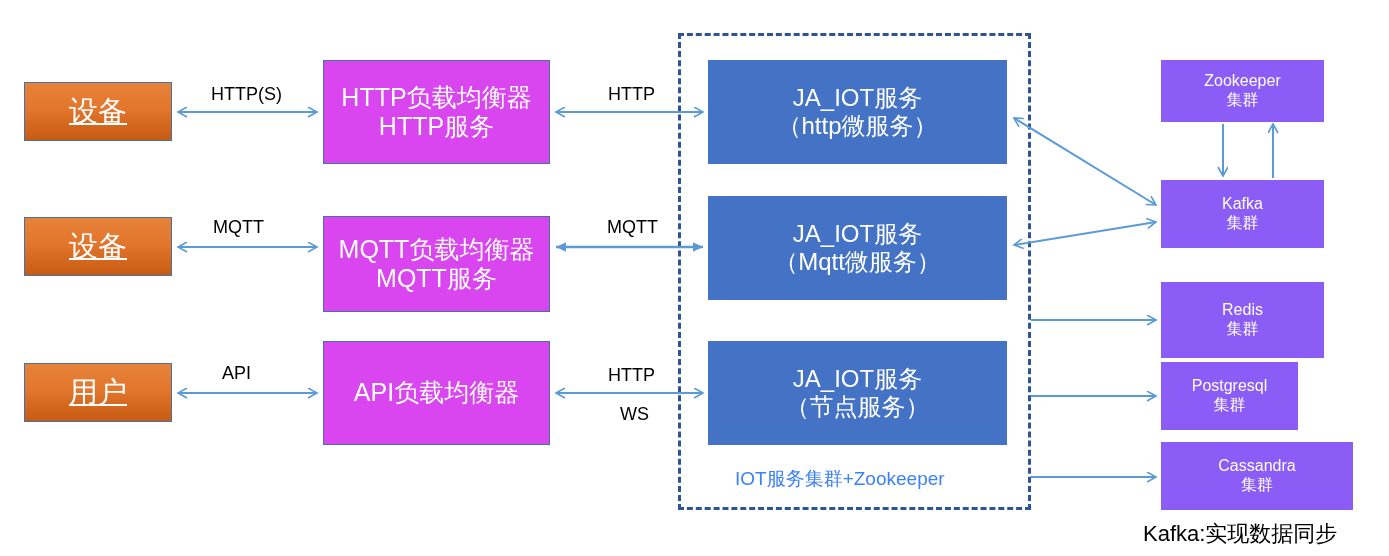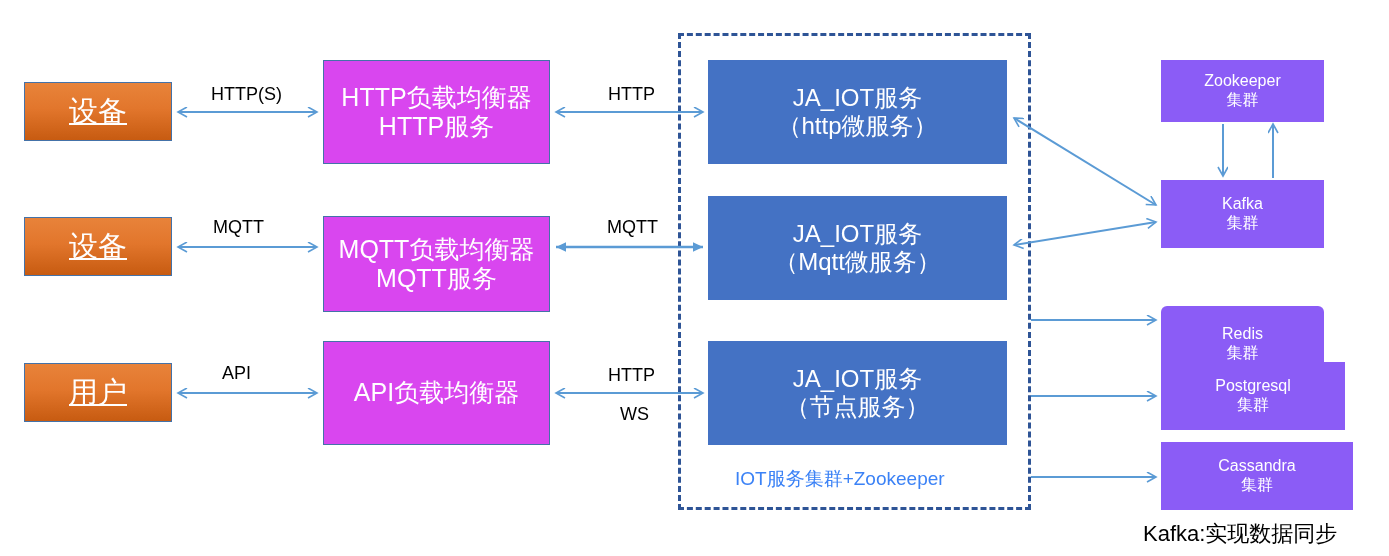--- a/index.html
+++ b/index.html
@@ -88,7 +88,7 @@
     <span>集群</span>
   </div>
 
-  <div class="node node-gray" style="left:1161px;top:306px;width:163px;height:76px;border-radius:6px;">
+  <div class="node node-gray" style="left:1161px;top:282px;width:163px;height:76px;">
     <span>Redis</span>
     <span>集群</span>
   </div>

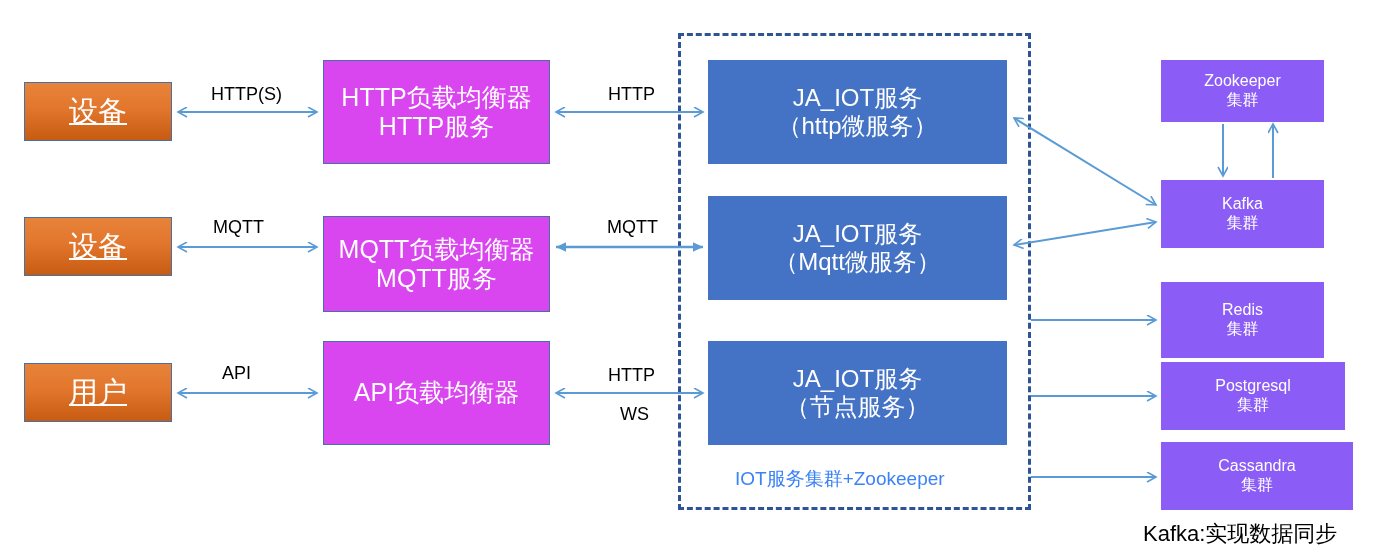--- a/index.html
+++ b/index.html
@@ -93,7 +93,7 @@
     <span>集群</span>
   </div>
 
-  <div class="node node-gray" style="left:1161px;top:362px;width:184px;height:68px;">
+  <div class="node node-gray" style="left:1161px;top:362px;width:137px;height:68px;">
     <span>Postgresql</span>
     <span>集群</span>
   </div>

